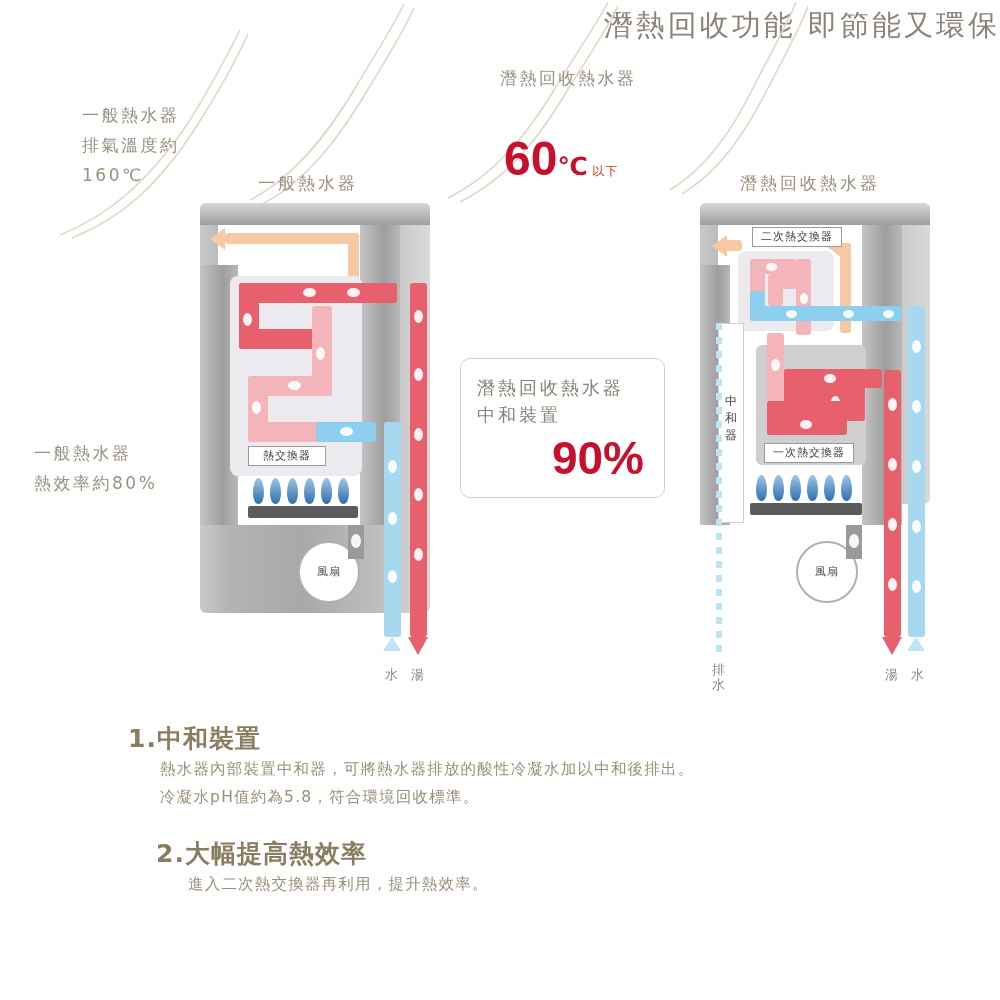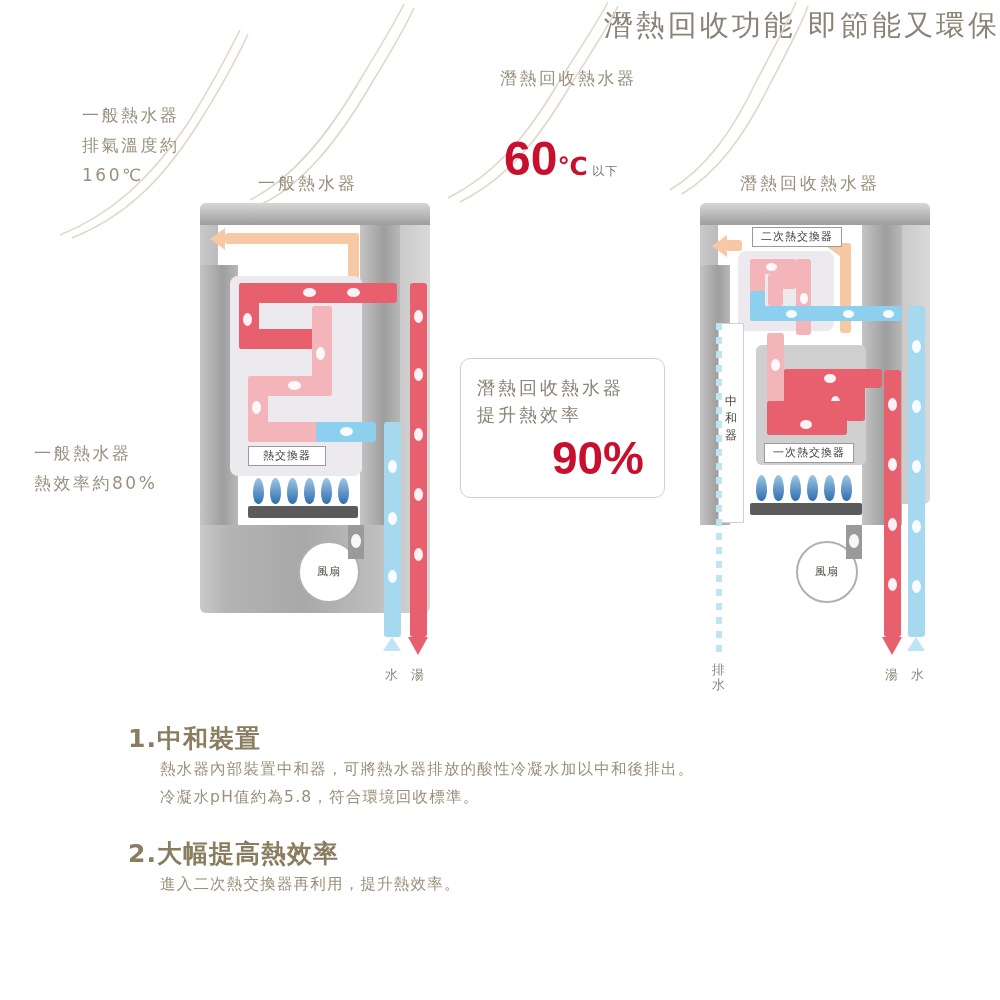--- a/index.html
+++ b/index.html
@@ -31,7 +31,7 @@
   .big-red{color:#c8102e;font-size:48px;font-weight:bold;letter-spacing:0;
            font-family:"Liberation Sans",sans-serif;line-height:48px;}
   .red-unit{color:#c8102e;font-size:25px;font-weight:bold;}
-  .tiny-note{font-size:12px;color:#737373;letter-spacing:1px;}
+  .tiny-note{font-size:12px;color:#c2410c;letter-spacing:1px;}
 
   
   #efficiency-box{

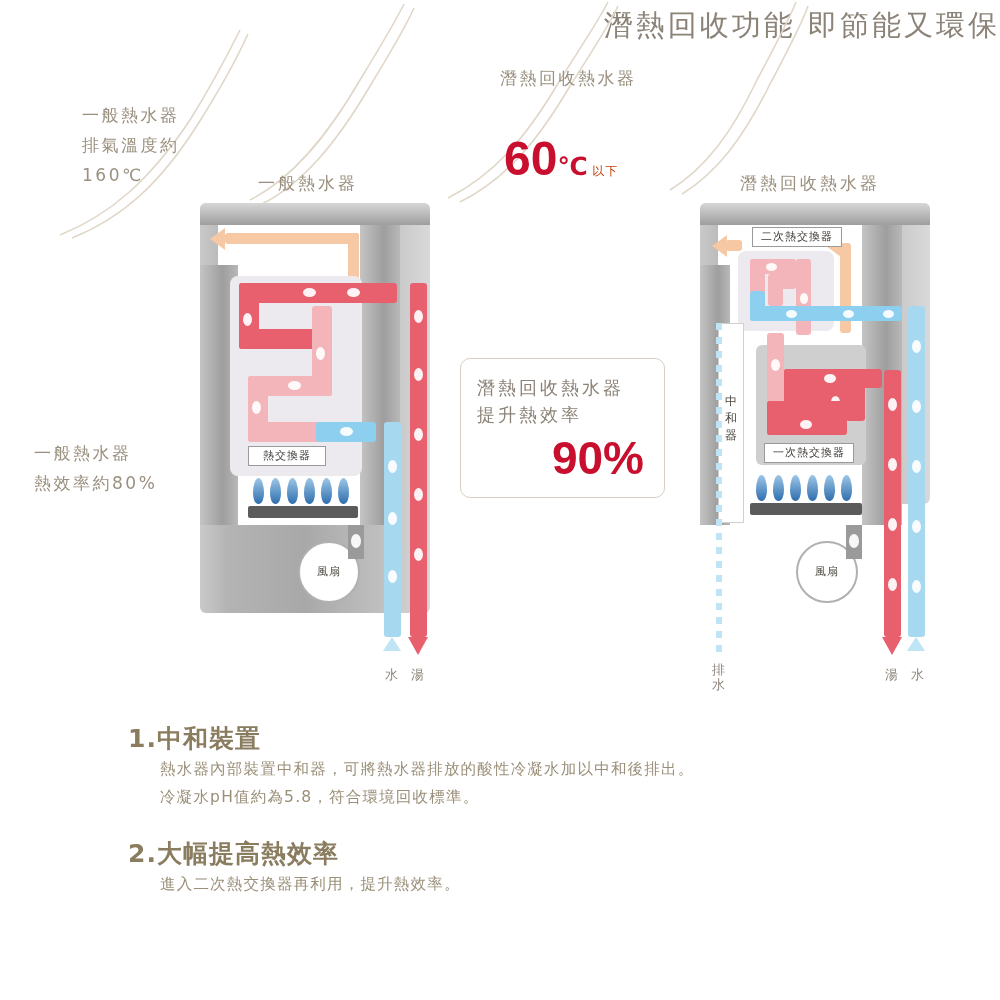--- a/index.html
+++ b/index.html
@@ -196,7 +196,7 @@
 
 <div class="abs" id="efficiency-box">
   <div class="line l1">潛熱回收熱水器</div>
-  <div class="line l2">提升熱效率</div>
+  <div class="line l2">中和裝置</div>
   <div class="pct">90%</div>
 </div>
 

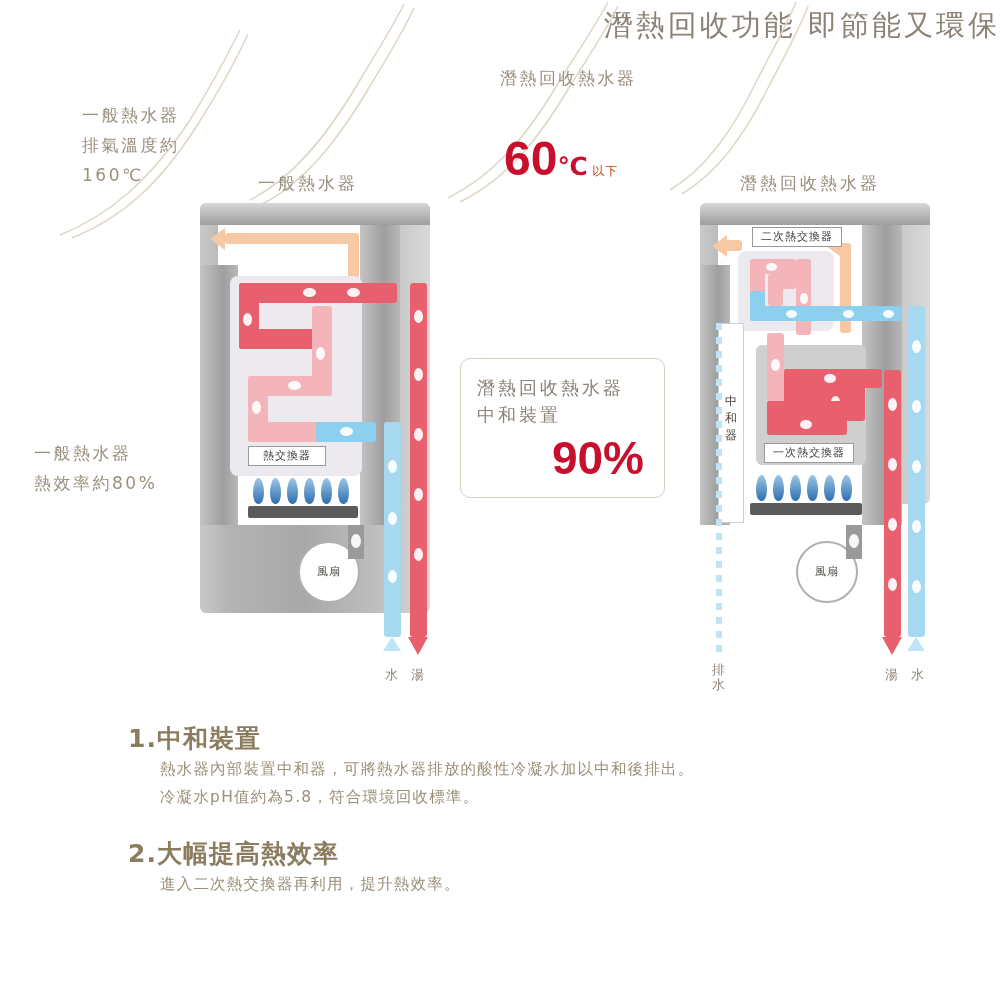--- a/index.html
+++ b/index.html
@@ -155,7 +155,7 @@
     font-size:15.5px;color:#9a8f79;letter-spacing:1.2px;line-height:28px;
     margin-left:160px;font-family:"DejaVu Sans",sans-serif;
   }
-  #section-2{margin-top:26px;}
+  #section-2{margin-top:26px;margin-left:28px;}
 </style>
 </head>
 <body>

